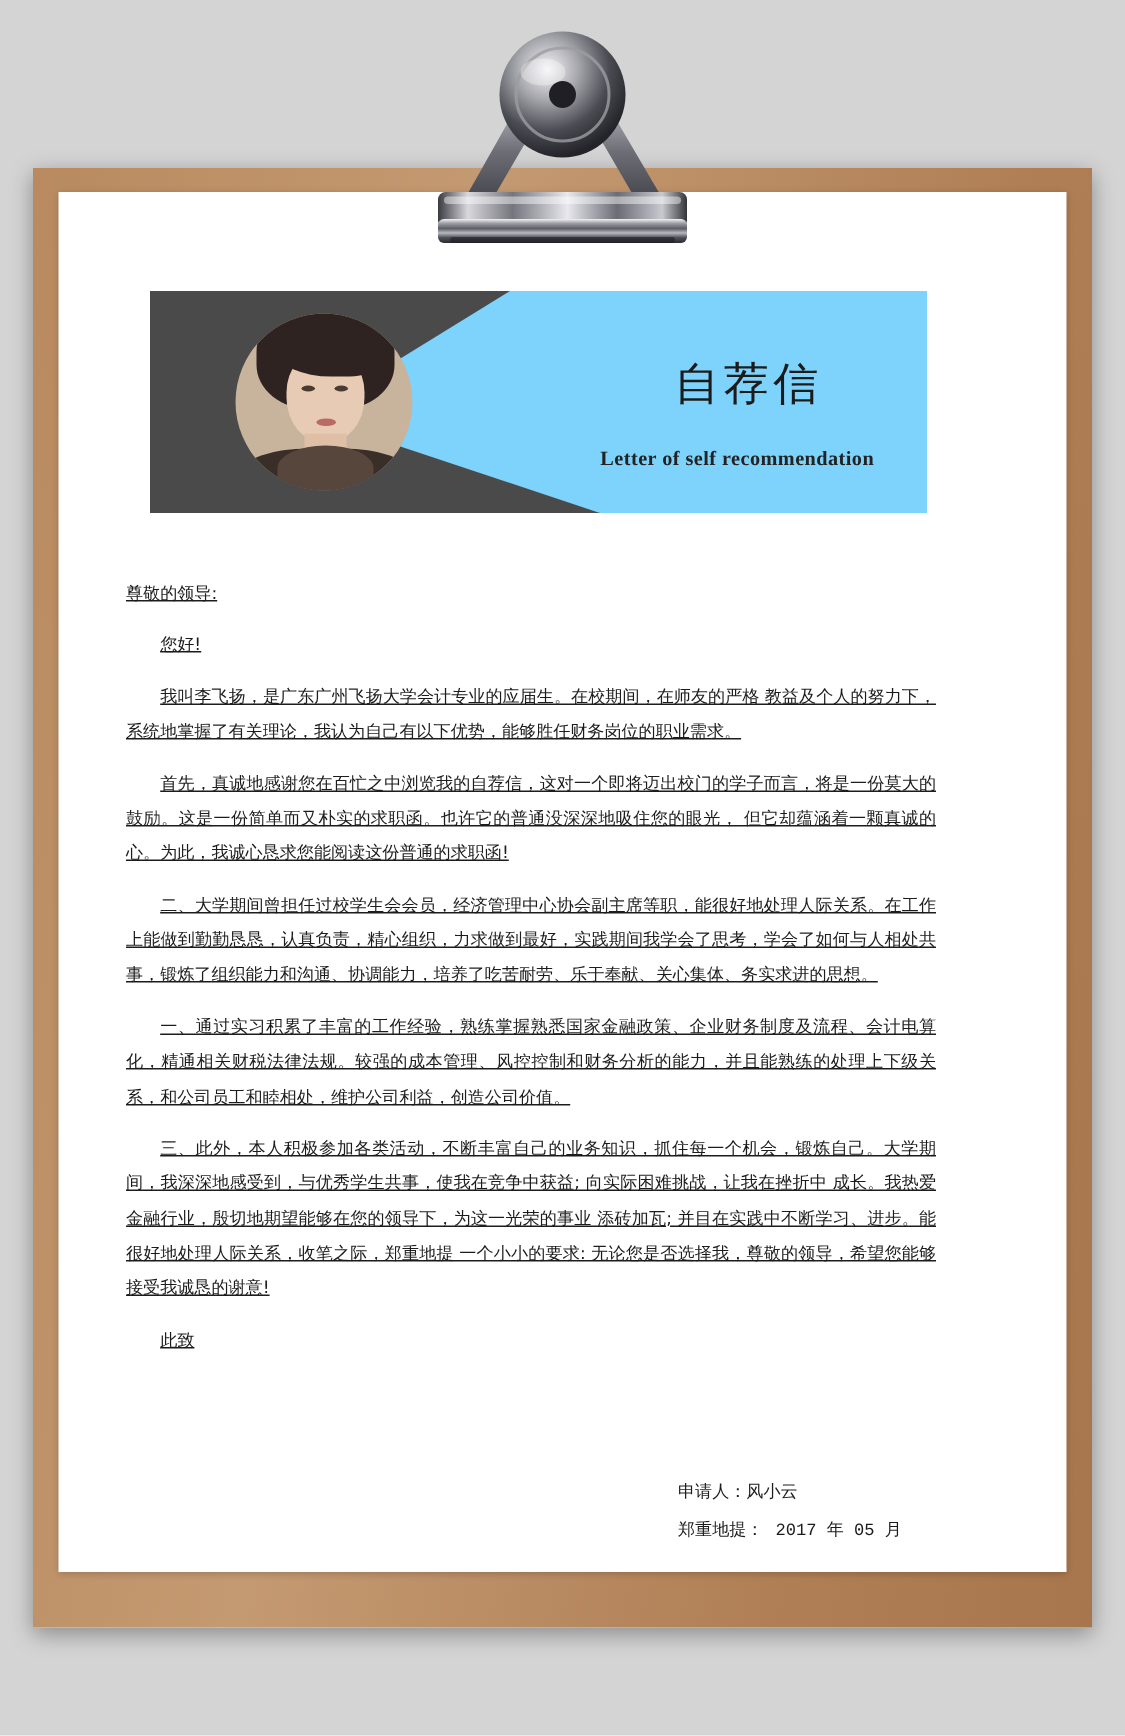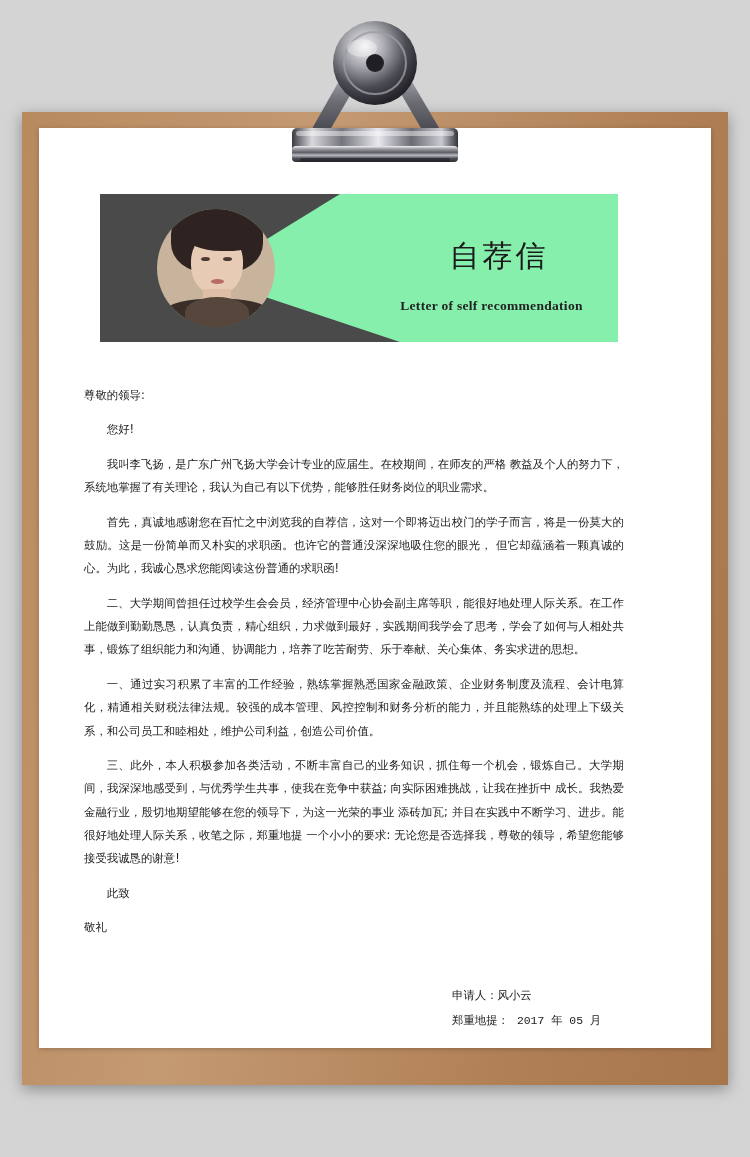--- a/index.html
+++ b/index.html
@@ -53,7 +53,7 @@
     top: 82px;
     width: 518px;
     height: 148px;
-    background: #86efac;
+    background: #7dd3fc;
     overflow: hidden;
   }
   .header-dark {

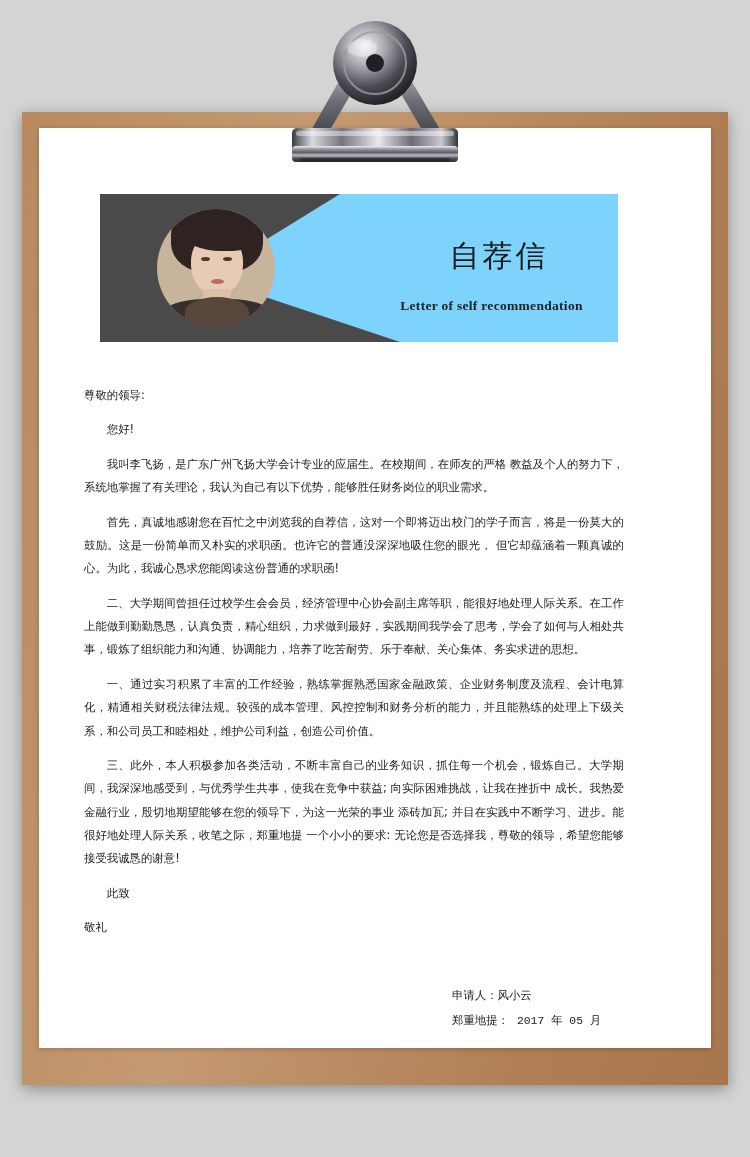--- a/index.html
+++ b/index.html
@@ -197,6 +197,7 @@
     margin: 0 8px 11px 0;
     text-align: justify;
     text-justify: inter-ideograph;
+    text-decoration: underline;
   }
   .indent1 { text-indent: 2em; }
   .salutation { margin-bottom: 2px; }

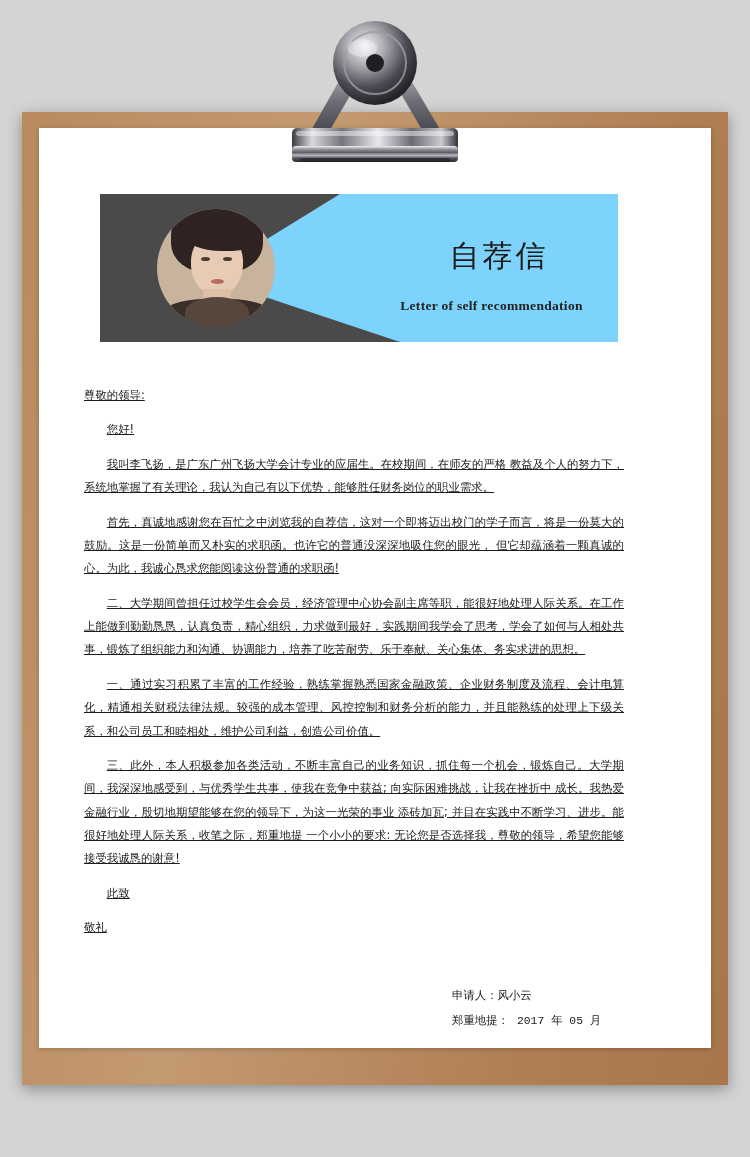--- a/index.html
+++ b/index.html
@@ -251,7 +251,6 @@
       <p class="indent1">一、通过实习积累了丰富的工作经验，熟练掌握熟悉国家金融政策、企业财务制度及流程、会计电算化，精通相关财税法律法规。较强的成本管理、风控控制和财务分析的能力，并且能熟练的处理上下级关系，和公司员工和睦相处，维护公司利益，创造公司价值。</p>
       <p class="indent1">三、此外，本人积极参加各类活动，不断丰富自己的业务知识，抓住每一个机会，锻炼自己。大学期间，我深深地感受到，与优秀学生共事，使我在竞争中获益; 向实际困难挑战，让我在挫折中 成长。我热爱金融行业，殷切地期望能够在您的领导下，为这一光荣的事业 添砖加瓦; 并目在实践中不断学习、进步。能很好地处理人际关系，收笔之际，郑重地提 一个小小的要求: 无论您是否选择我，尊敬的领导，希望您能够接受我诚恳的谢意!</p>
       <p class="closing-1">此致</p>
-      <p class="closing-2">敬礼</p>
     </div>
 
     <div class="sign-block" style="left:413px; top:856px;font-family:Liberation Mono, monospace;">

